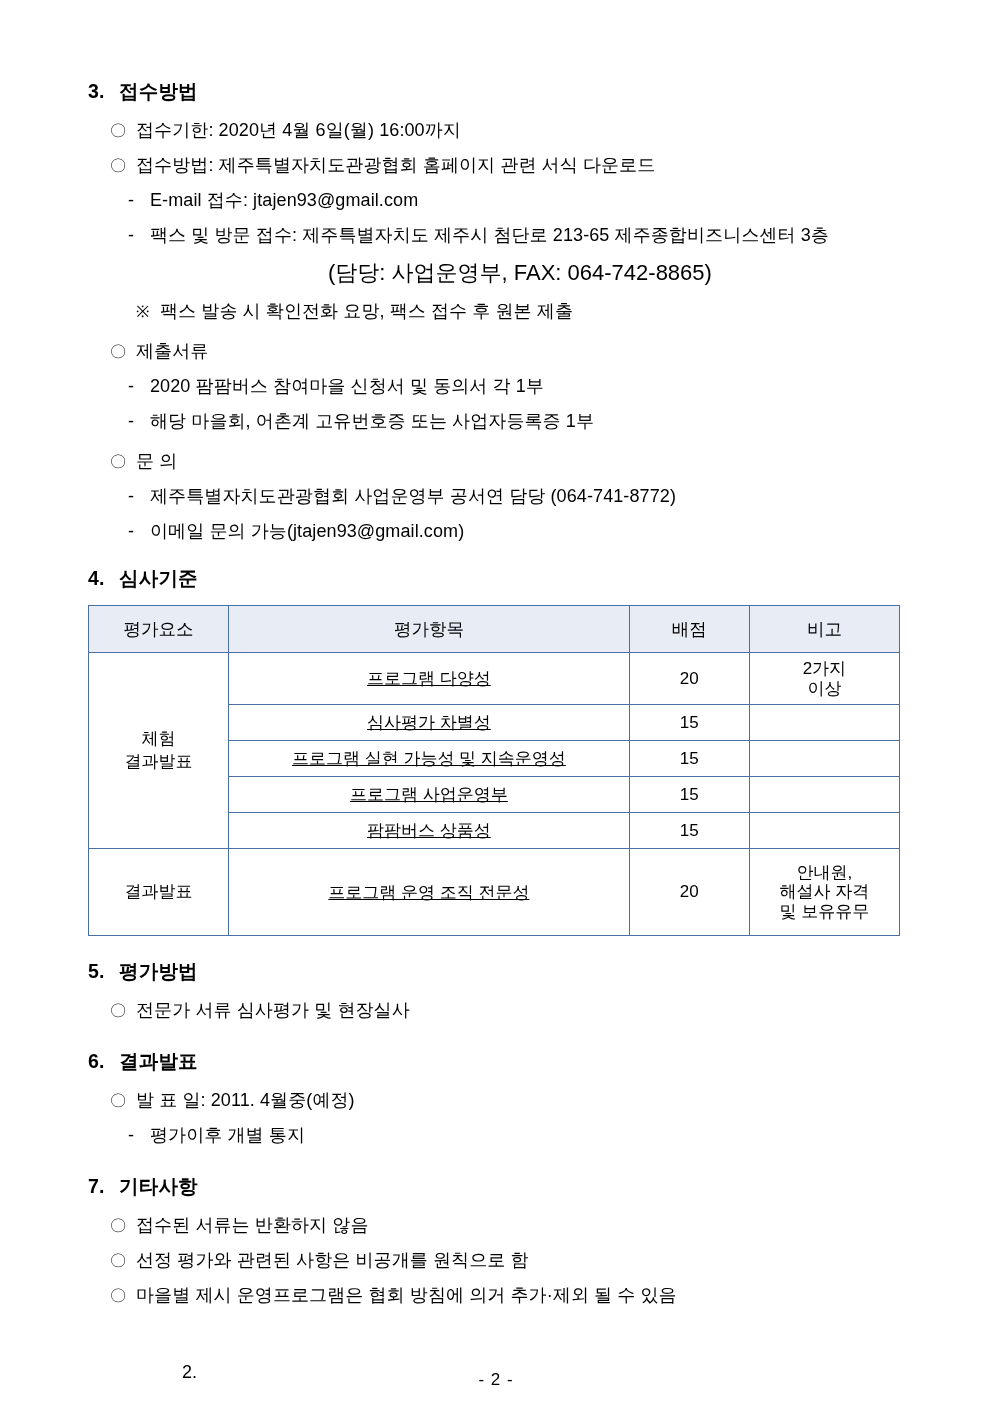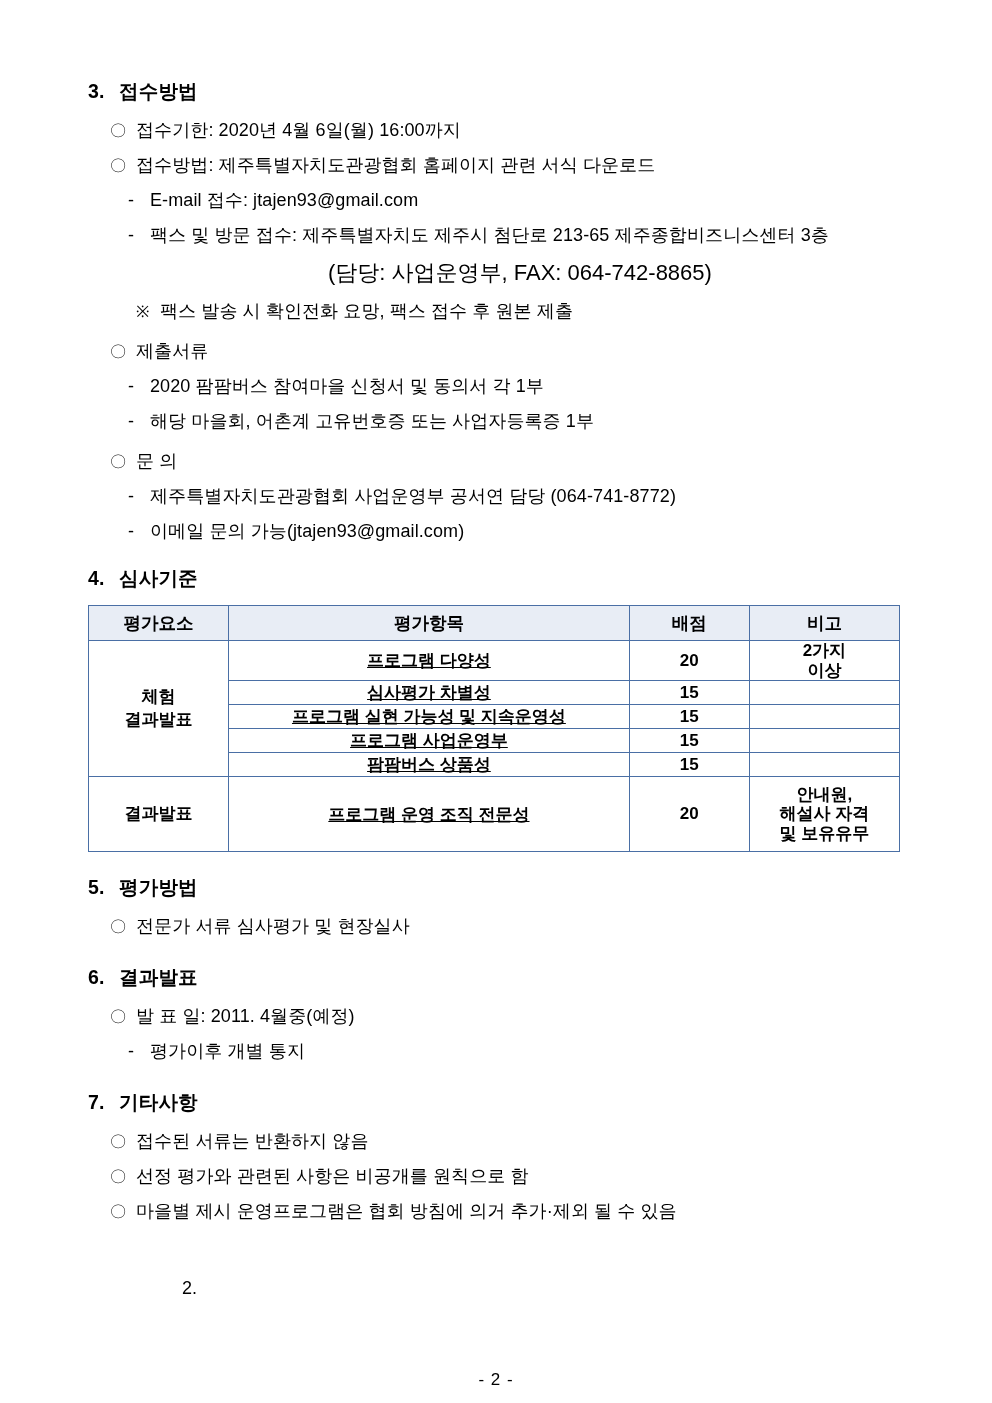--- a/index.html
+++ b/index.html
@@ -90,8 +90,8 @@
     font-size: 17px;
     text-align: center;
     vertical-align: middle;
-    padding: 0 4px;
-    font-weight: bold;
+    padding: 6px 4px;
+    font-weight: normal;
     margin-top: 12px;
   }
   table.criteria thead th {

